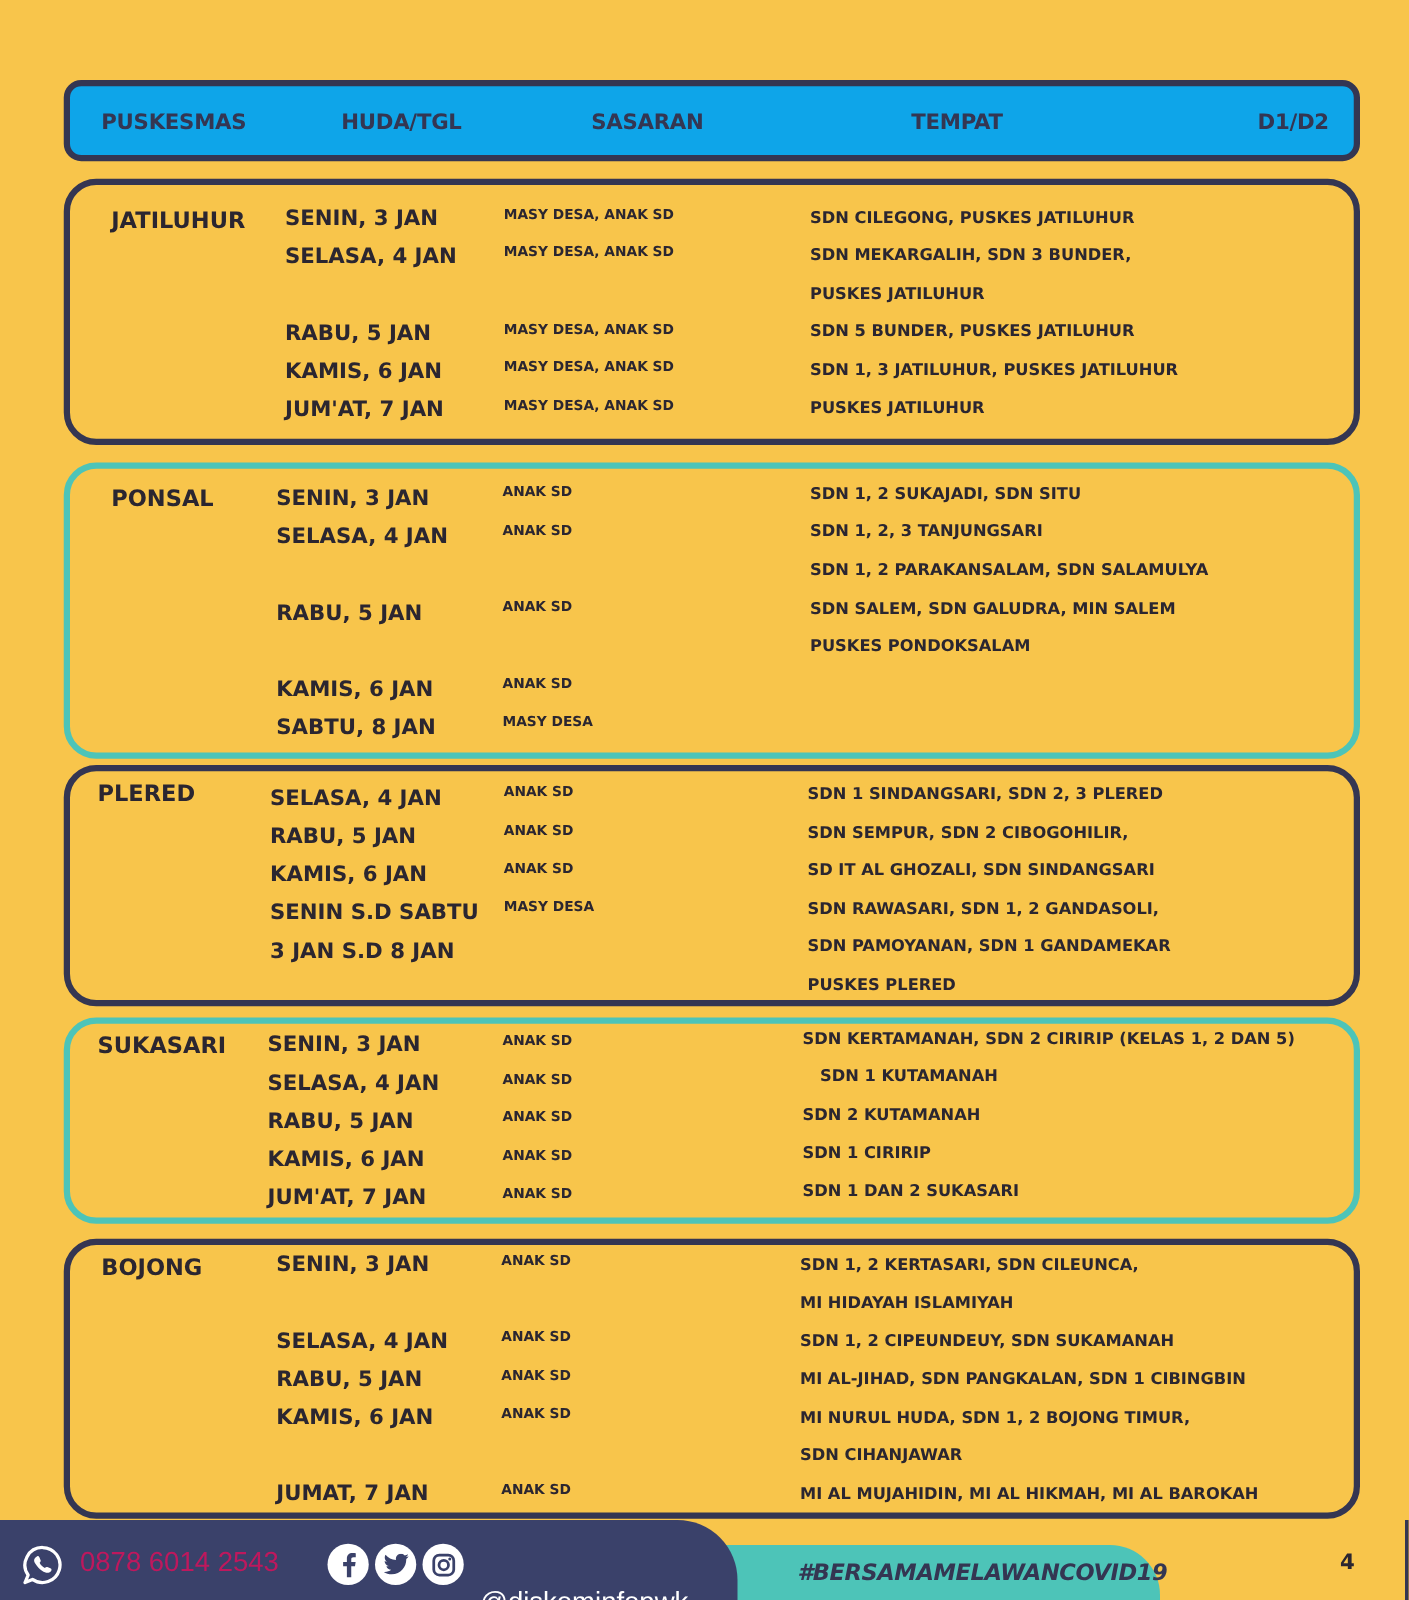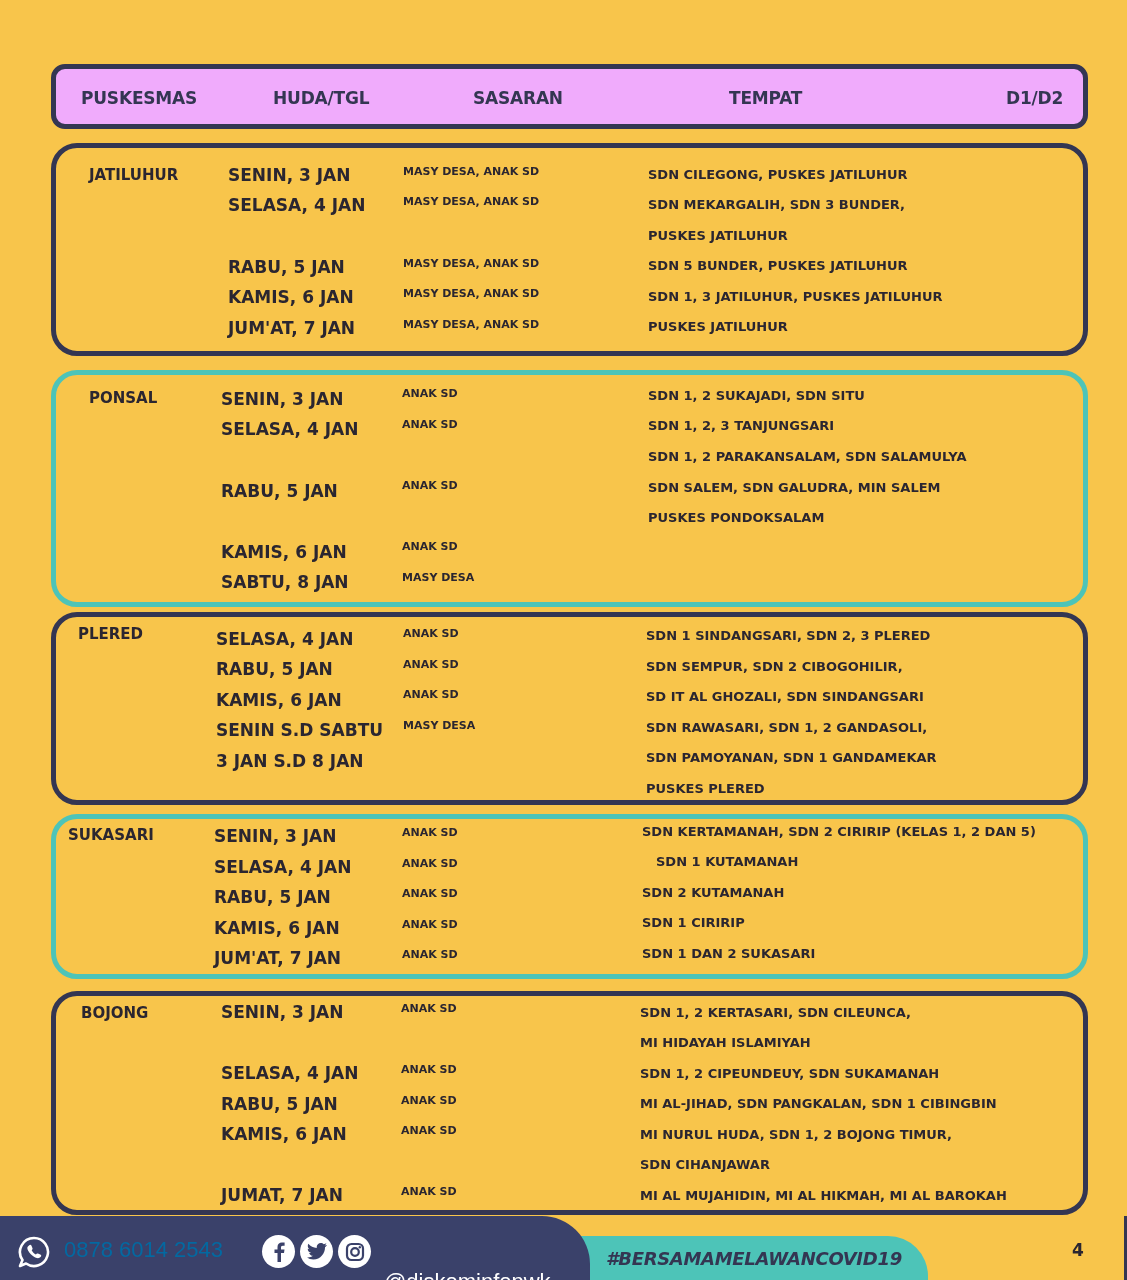--- a/index.html
+++ b/index.html
@@ -14,7 +14,7 @@
     position: absolute;
     left: 51px; top: 64px;
     width: 1037px; height: 65px;
-    background: #f0abfc;
+    background: #0ea5e9;
     border: 5px solid #343652;
     border-radius: 14px;
   }

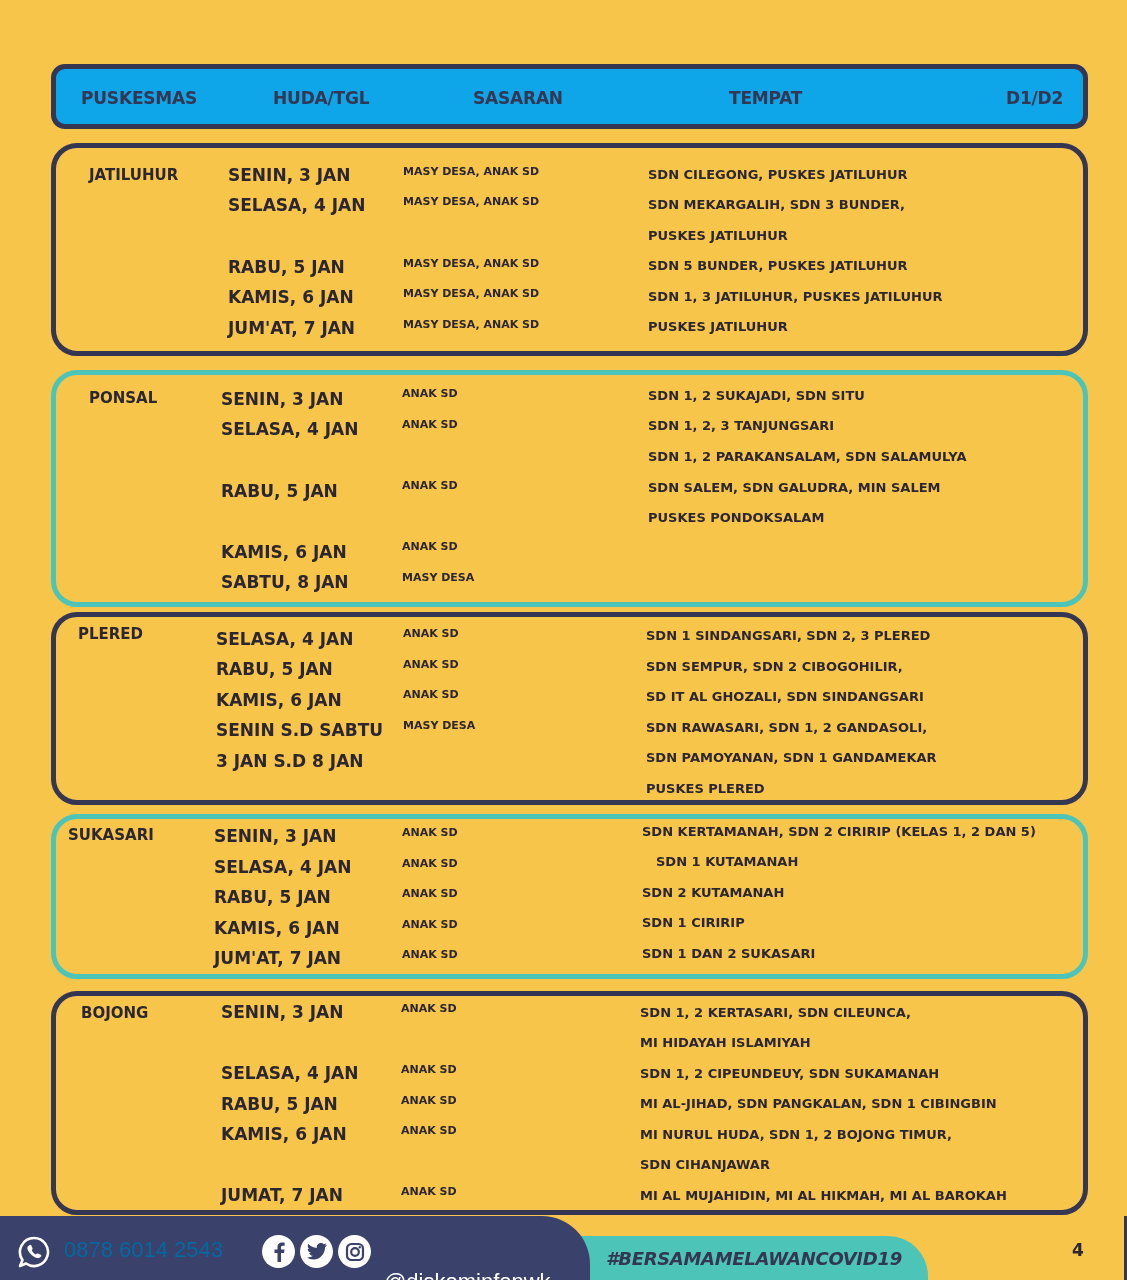--- a/index.html
+++ b/index.html
@@ -41,7 +41,7 @@
     font-weight: bold;
     color: #2b2630;
   }
-  .pk { font-size: 15px; }
+  .pk { font-size: 18px; }
   .day { font-size: 17px; }
   .tgt { font-size: 11px; }
   .place { font-size: 13px; }

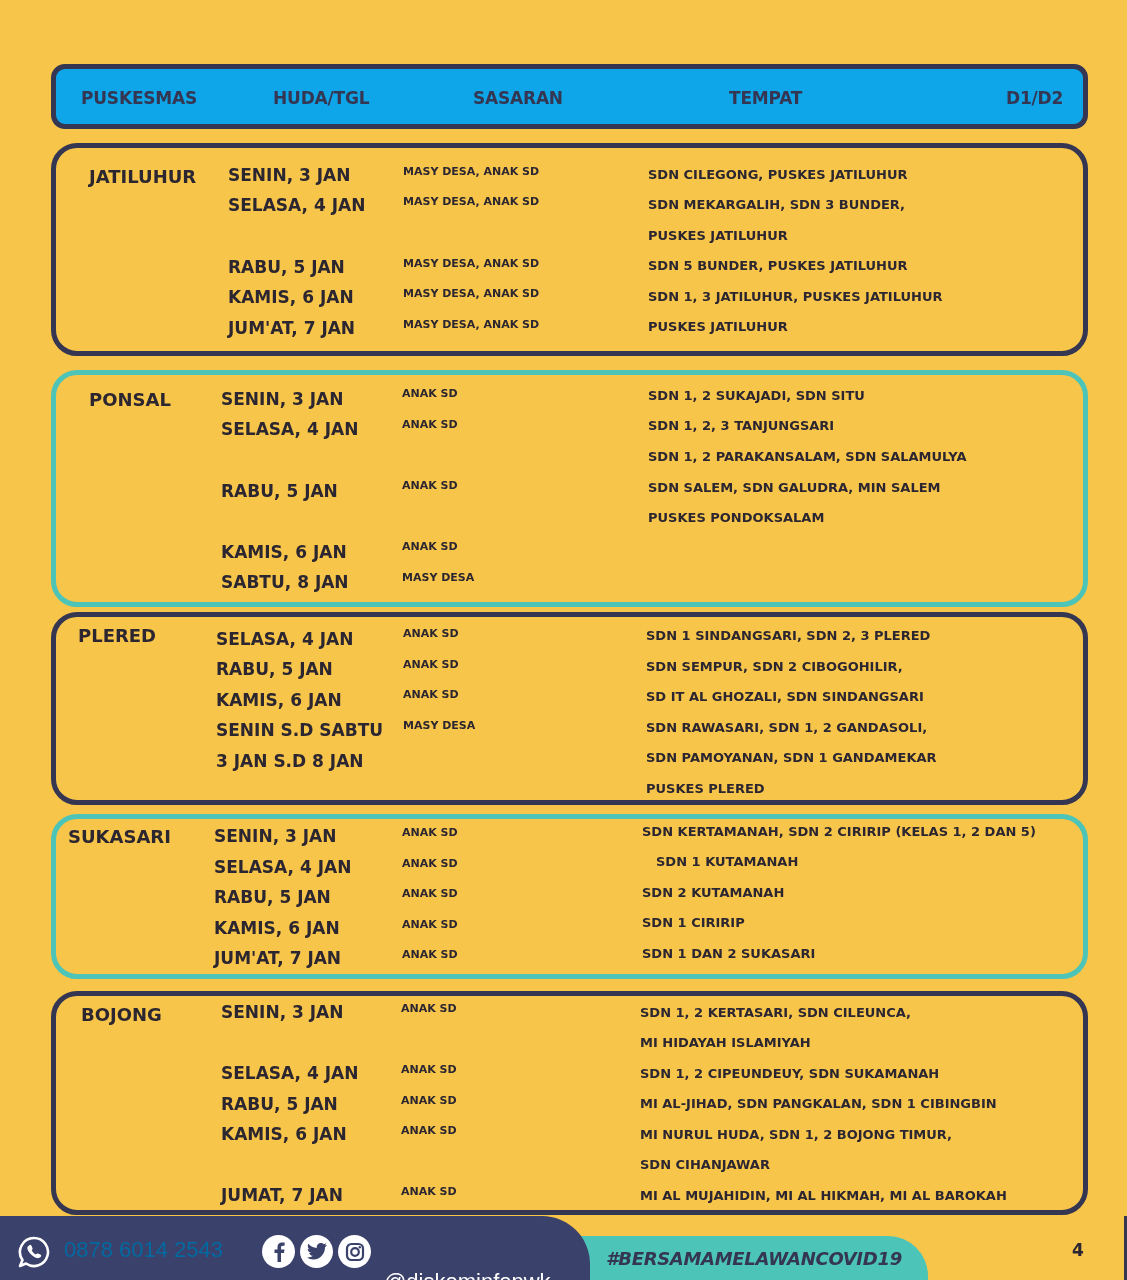--- a/index.html
+++ b/index.html
@@ -178,7 +178,7 @@
 <div class="cell place" style="left:646px;top:781px">PUSKES PLERED</div>
 
 <div class="block teal" style="top:814px;height:165px;"></div>
-<div class="cell pk" style="left:68px;top:826px">SUKASARI</div>
+<div class="cell pk" style="left:78px;top:826px">SUKASARI</div>
 <div class="cell day" style="left:214px;top:826px">SENIN, 3 JAN</div>
 <div class="cell day" style="left:214px;top:857px">SELASA, 4 JAN</div>
 <div class="cell day" style="left:214px;top:887px">RABU, 5 JAN</div>

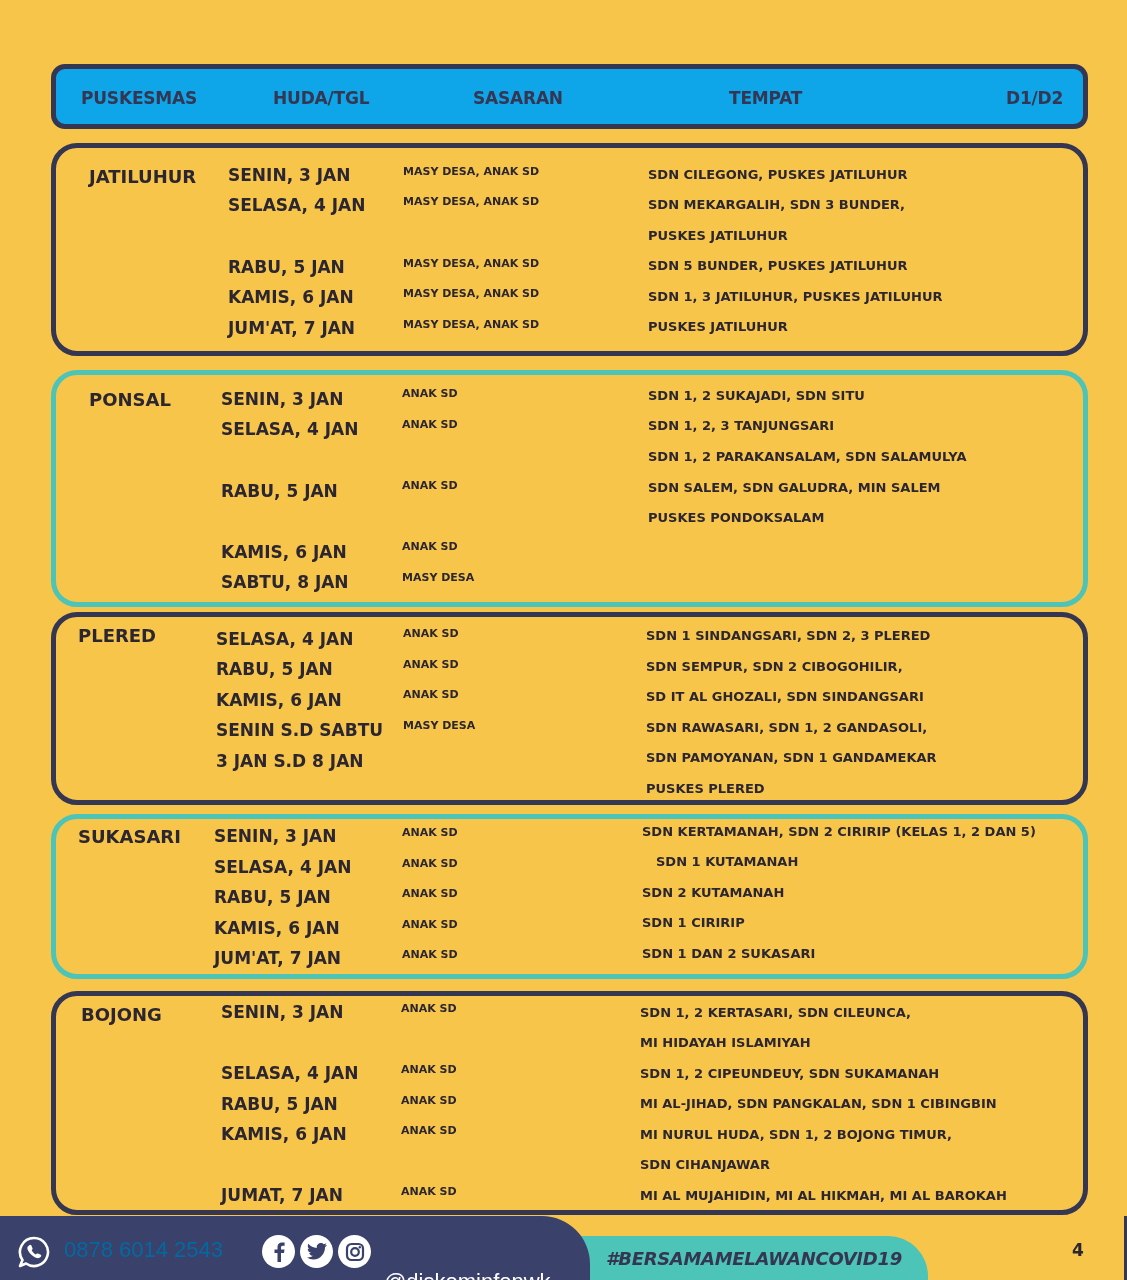--- a/index.html
+++ b/index.html
@@ -86,7 +86,7 @@
     position: absolute;
     left: 64px; top: 1237px;
     font-size: 22px;
-    color: #0369a1;
+    color: #be185d;
     font-family: "Liberation Sans", sans-serif;
   }
   .handle {

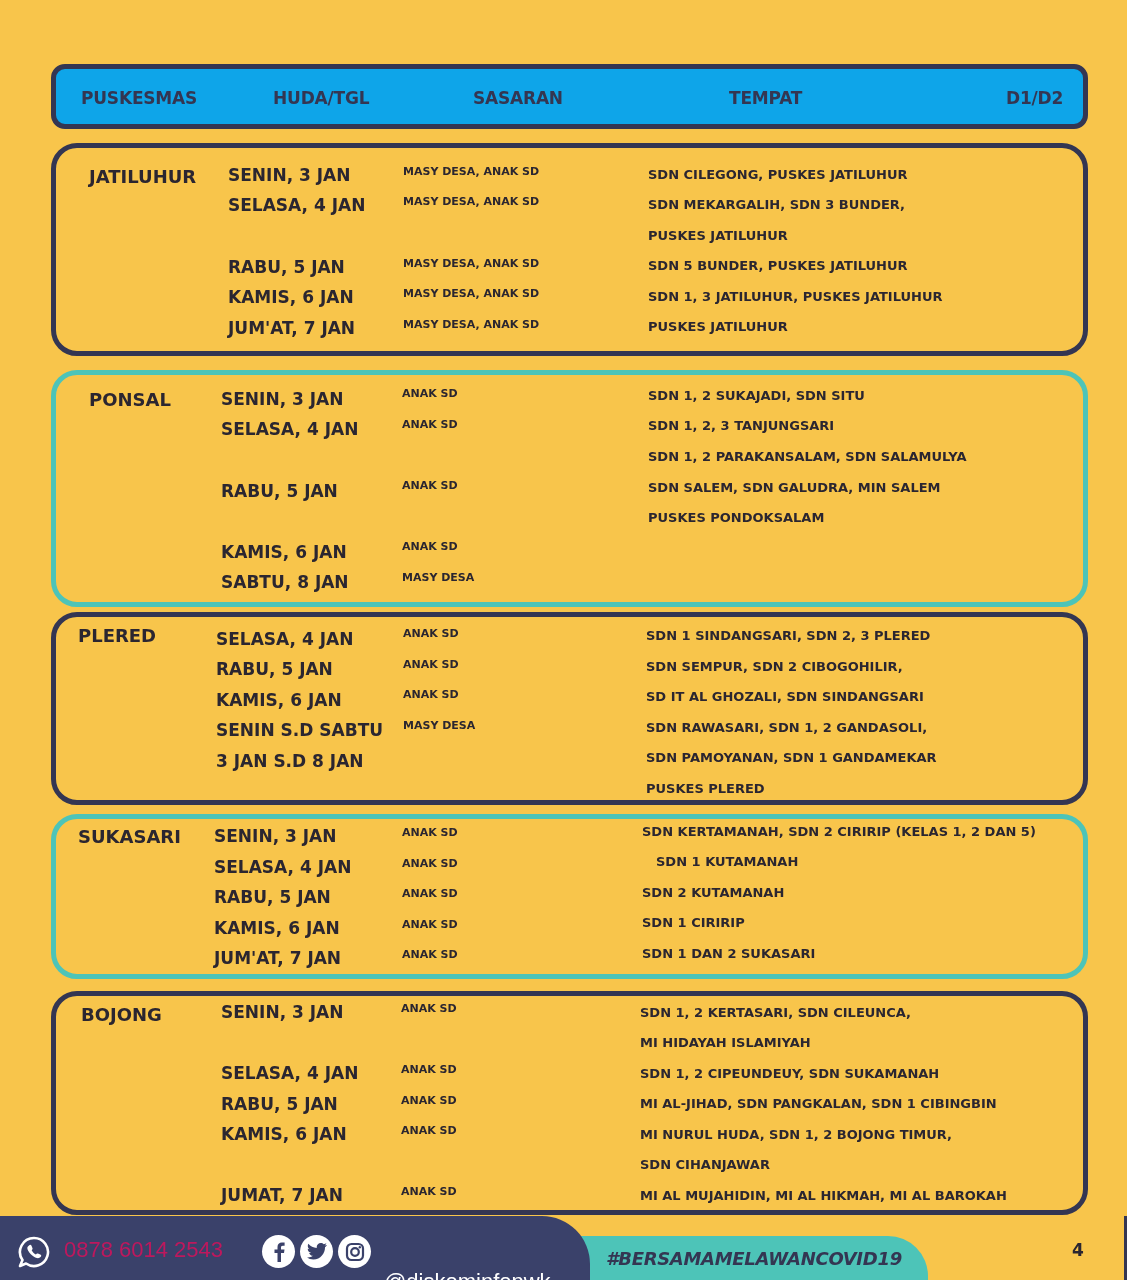--- a/index.html
+++ b/index.html
@@ -62,7 +62,7 @@
   }
   .hashtag {
     position: absolute;
-    left: 606px; top: 1248px;
+    left: 638px; top: 1248px;
     font-size: 18px;
     font-weight: bold;
     font-style: italic;

